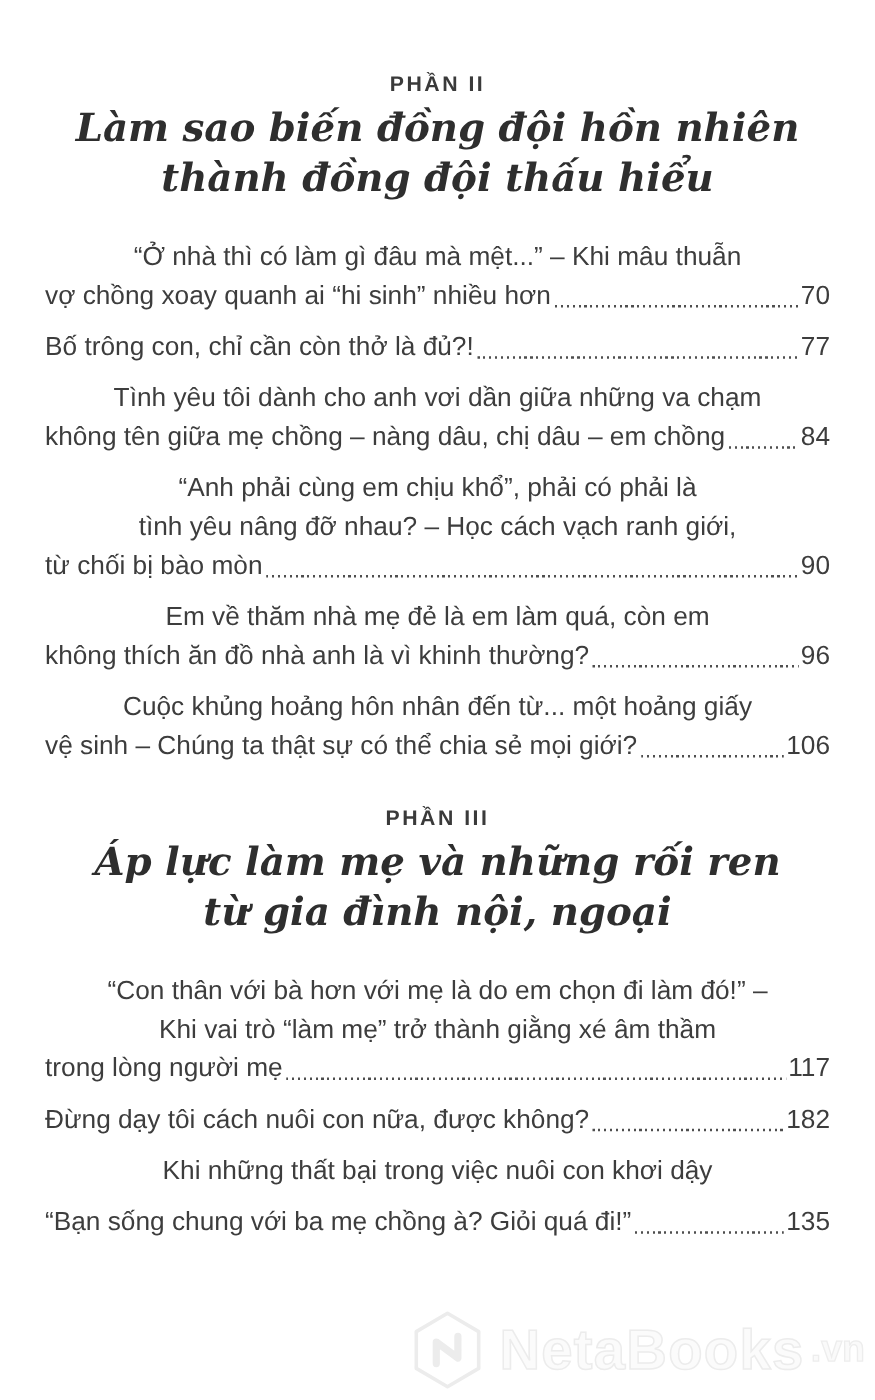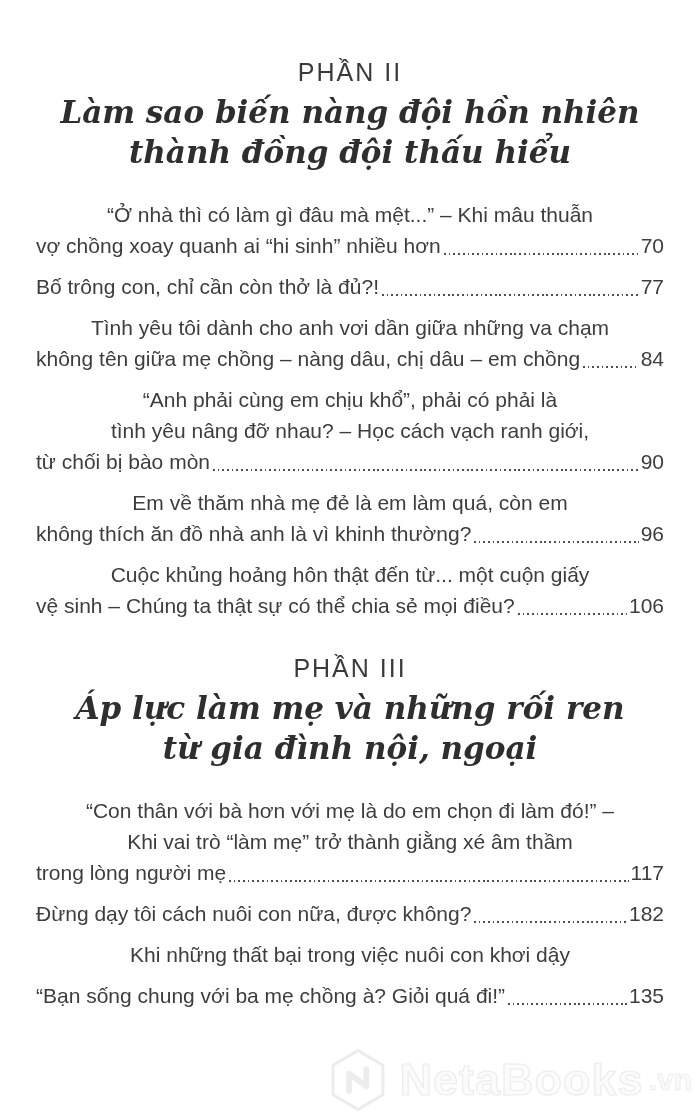--- a/index.html
+++ b/index.html
@@ -20,9 +20,9 @@
 
   .part-label {
     text-align:center;
-    font-size:25px;
+    font-size:17px;
     letter-spacing:2px;
-    font-weight:400;
+    font-weight:700;
     color:#3a3a3a;
   }
   .part-title {

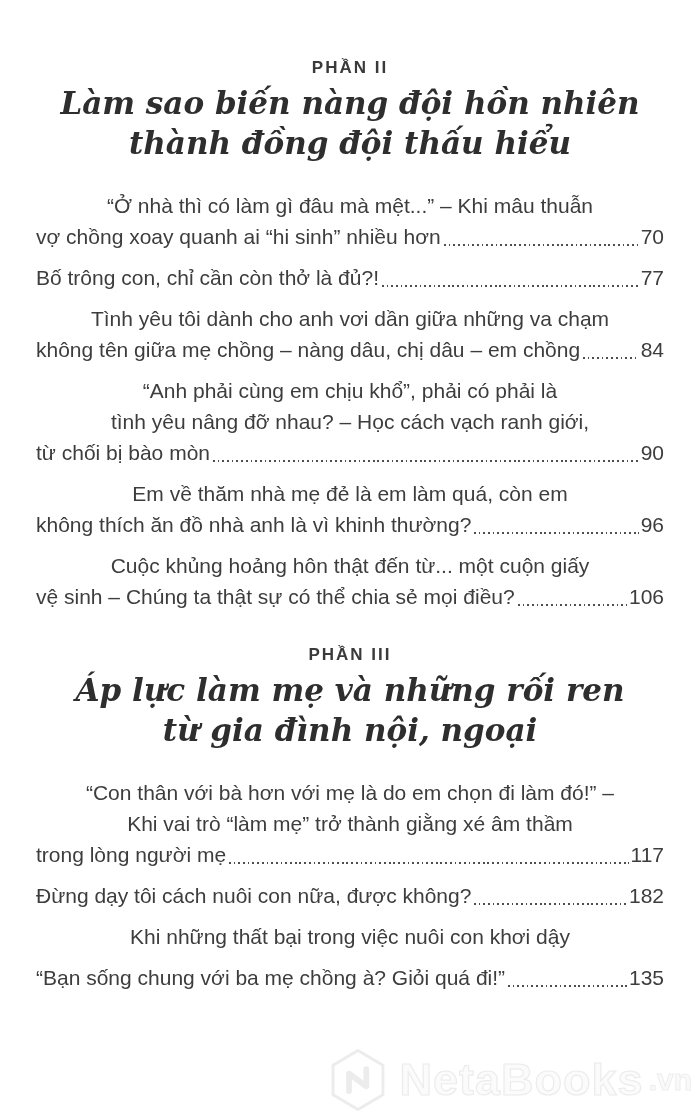--- a/index.html
+++ b/index.html
@@ -90,7 +90,7 @@
       <div class="section">
         <div class="part-label">PHẦN II</div>
         <div class="part-title">
-          <div class="title-line">Làm sao biến nàng đội hồn nhiên</div>
+          <div class="title-line">Làm sao biến đồng đội hồn nhiên</div>
           <div class="title-line">thành đồng đội thấu hiểu</div>
         </div>
         <div class="entries">

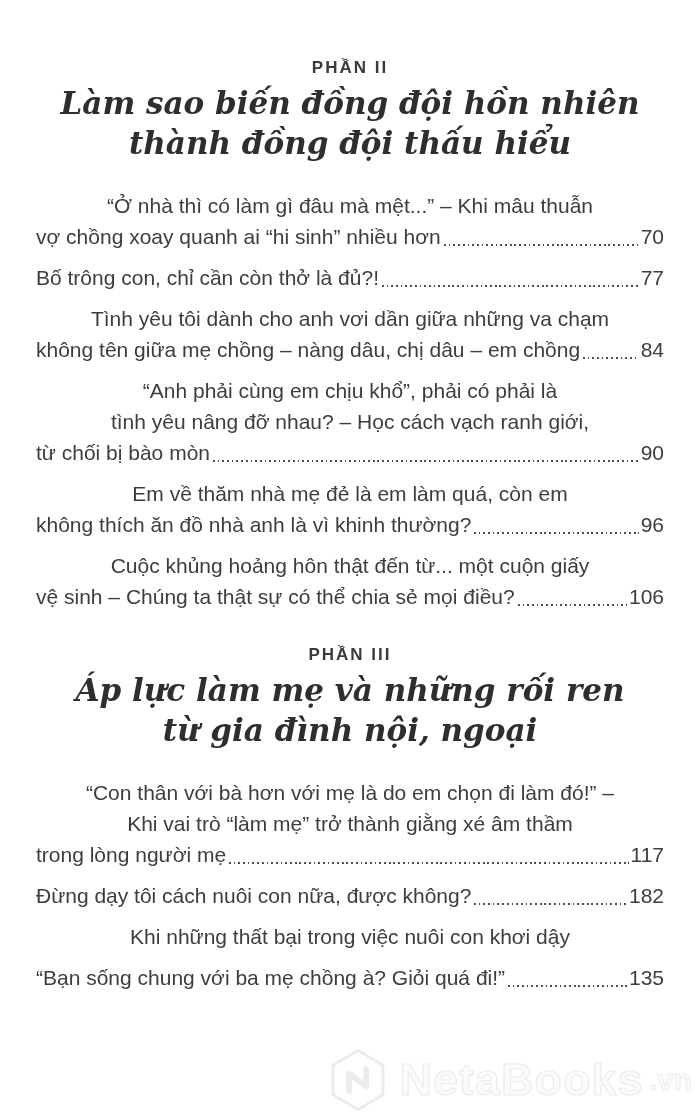--- a/index.html
+++ b/index.html
@@ -135,7 +135,7 @@
             </div>
           </div>
           <div class="entry">
-            <div class="entry-line">Cuộc khủng hoảng hôn thật đến từ... một cuộn giấy</div>
+            <div class="entry-line">Cuộc khủng hoảng hôn nhân đến từ... một hoảng giấy</div>
             <div class="entry-line last">
               <span class="txt">vệ sinh – Chúng ta thật sự có thể chia sẻ mọi điều?</span>
               <span class="leader"></span>

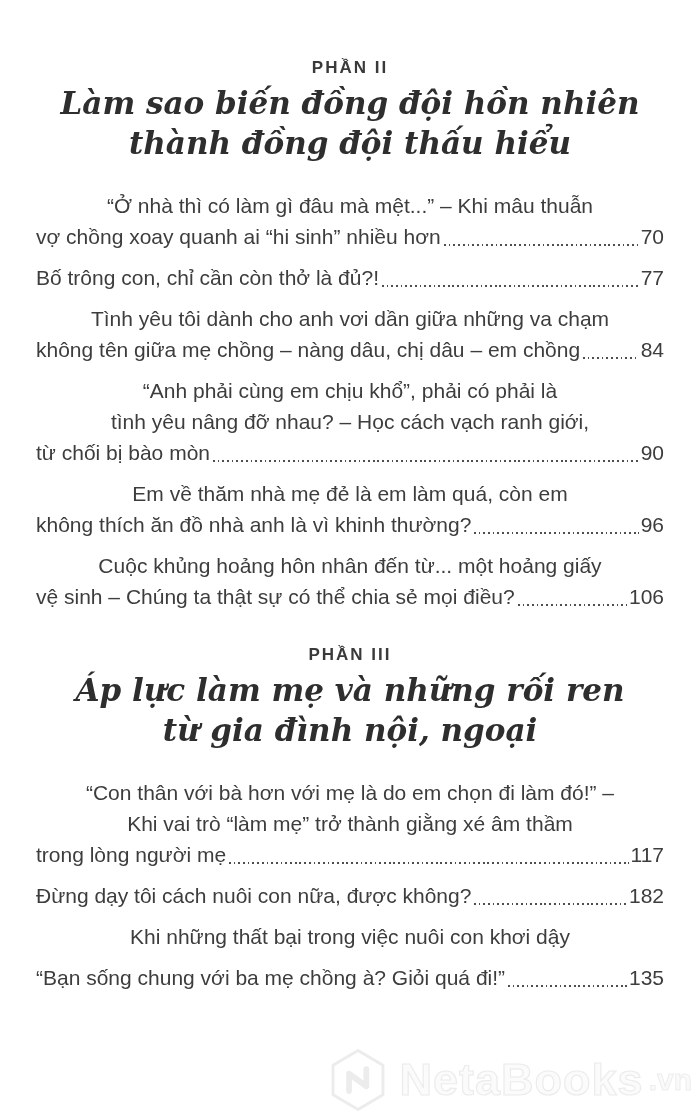--- a/index.html
+++ b/index.html
@@ -137,7 +137,7 @@
           <div class="entry">
             <div class="entry-line">Cuộc khủng hoảng hôn nhân đến từ... một hoảng giấy</div>
             <div class="entry-line last">
-              <span class="txt">vệ sinh – Chúng ta thật sự có thể chia sẻ mọi điều?</span>
+              <span class="txt">vệ sinh – Chúng ta thật sự có thể chia sẻ mọi giới?</span>
               <span class="leader"></span>
               <span class="pg">106</span>
             </div>

